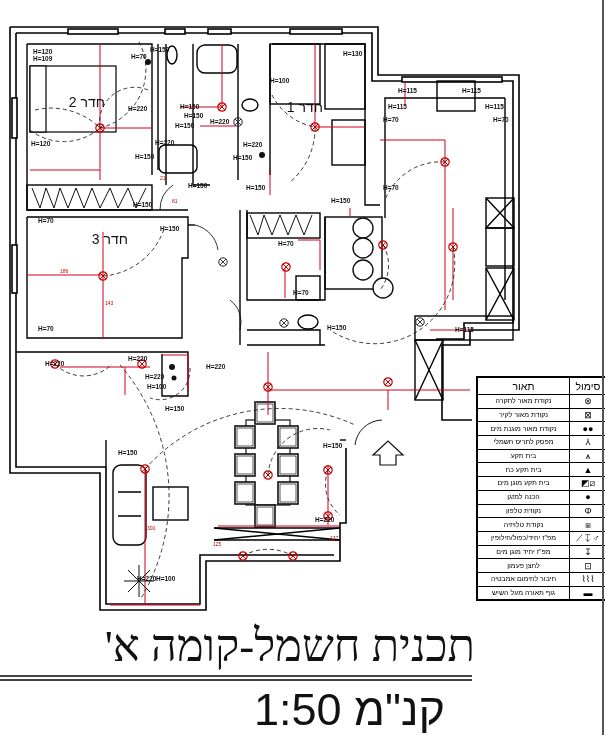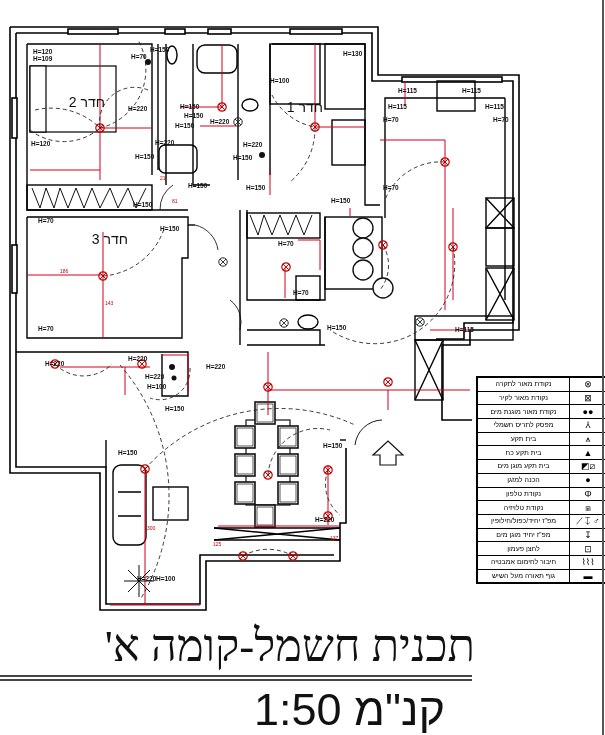--- a/index.html
+++ b/index.html
@@ -290,6 +290,10 @@
 <div class="legend">
   <table>
     <tbody>
+        <tr class="head">
+      <td class="desc">תאור</td>
+      <td class="sym">סימול</td>
+    </tr>
     <tr>
           <td class="desc">נקודת מאור לתקרה</td>
           <td class="sym">⊗</td>

